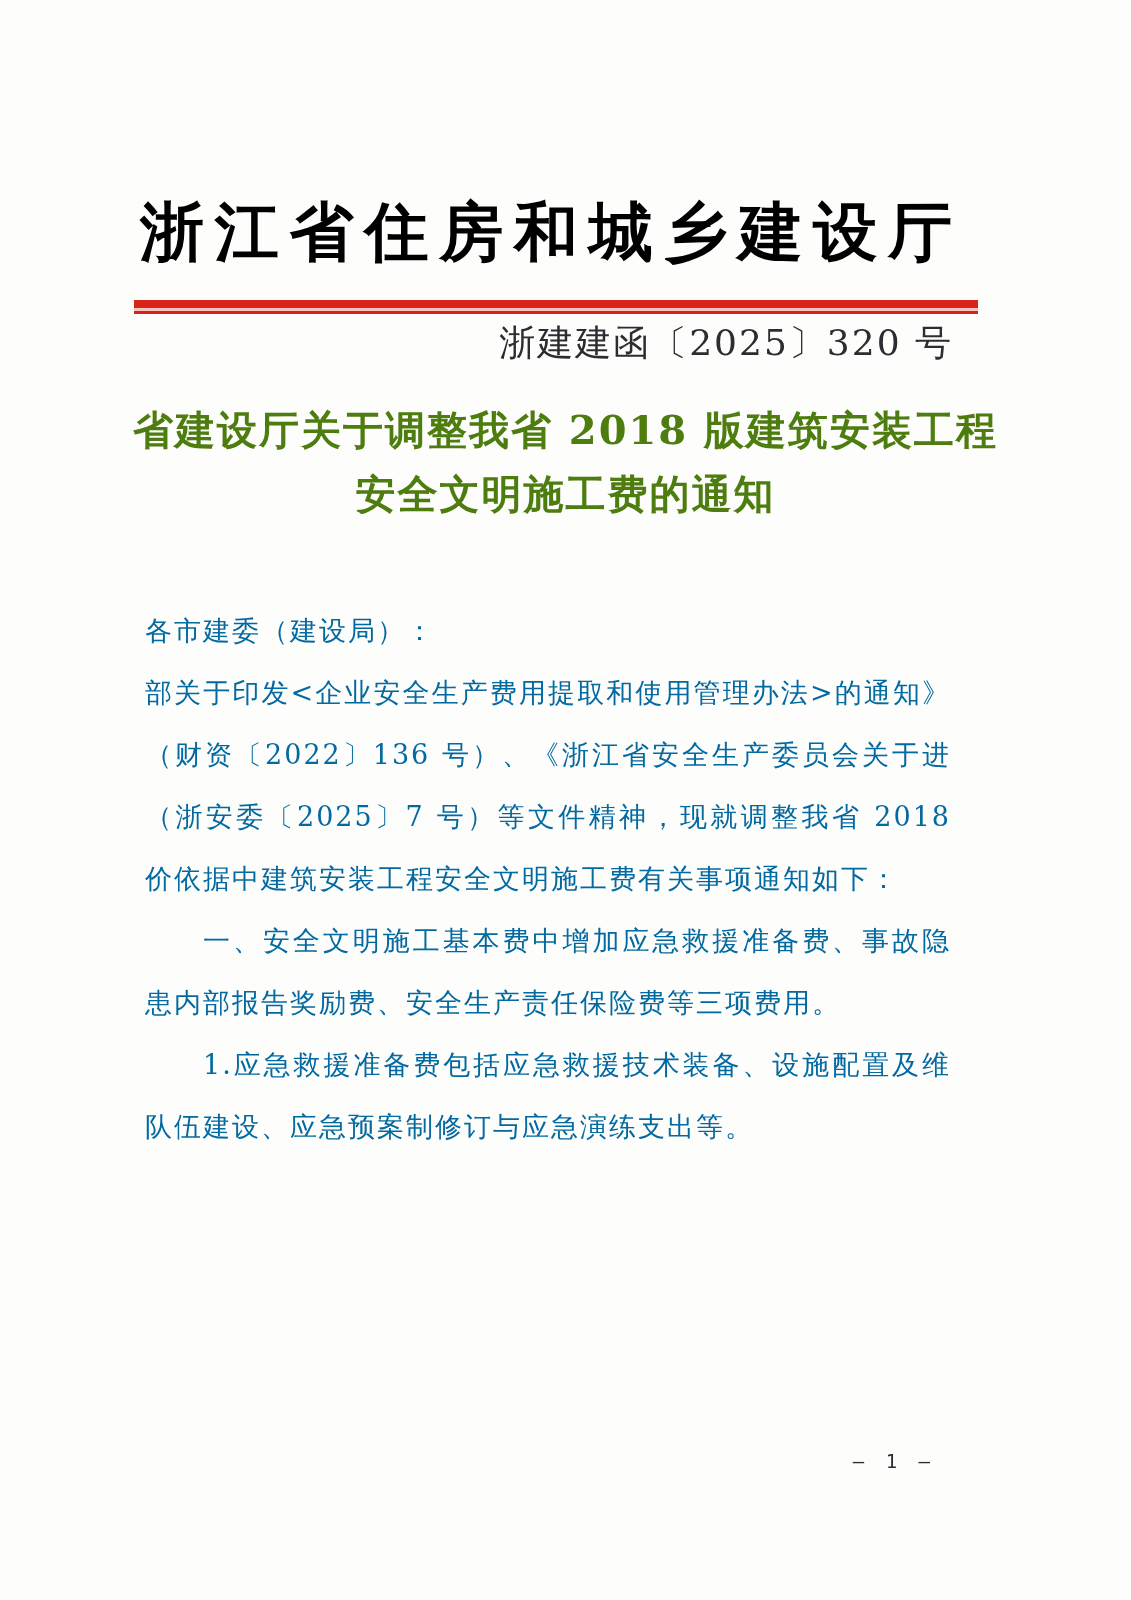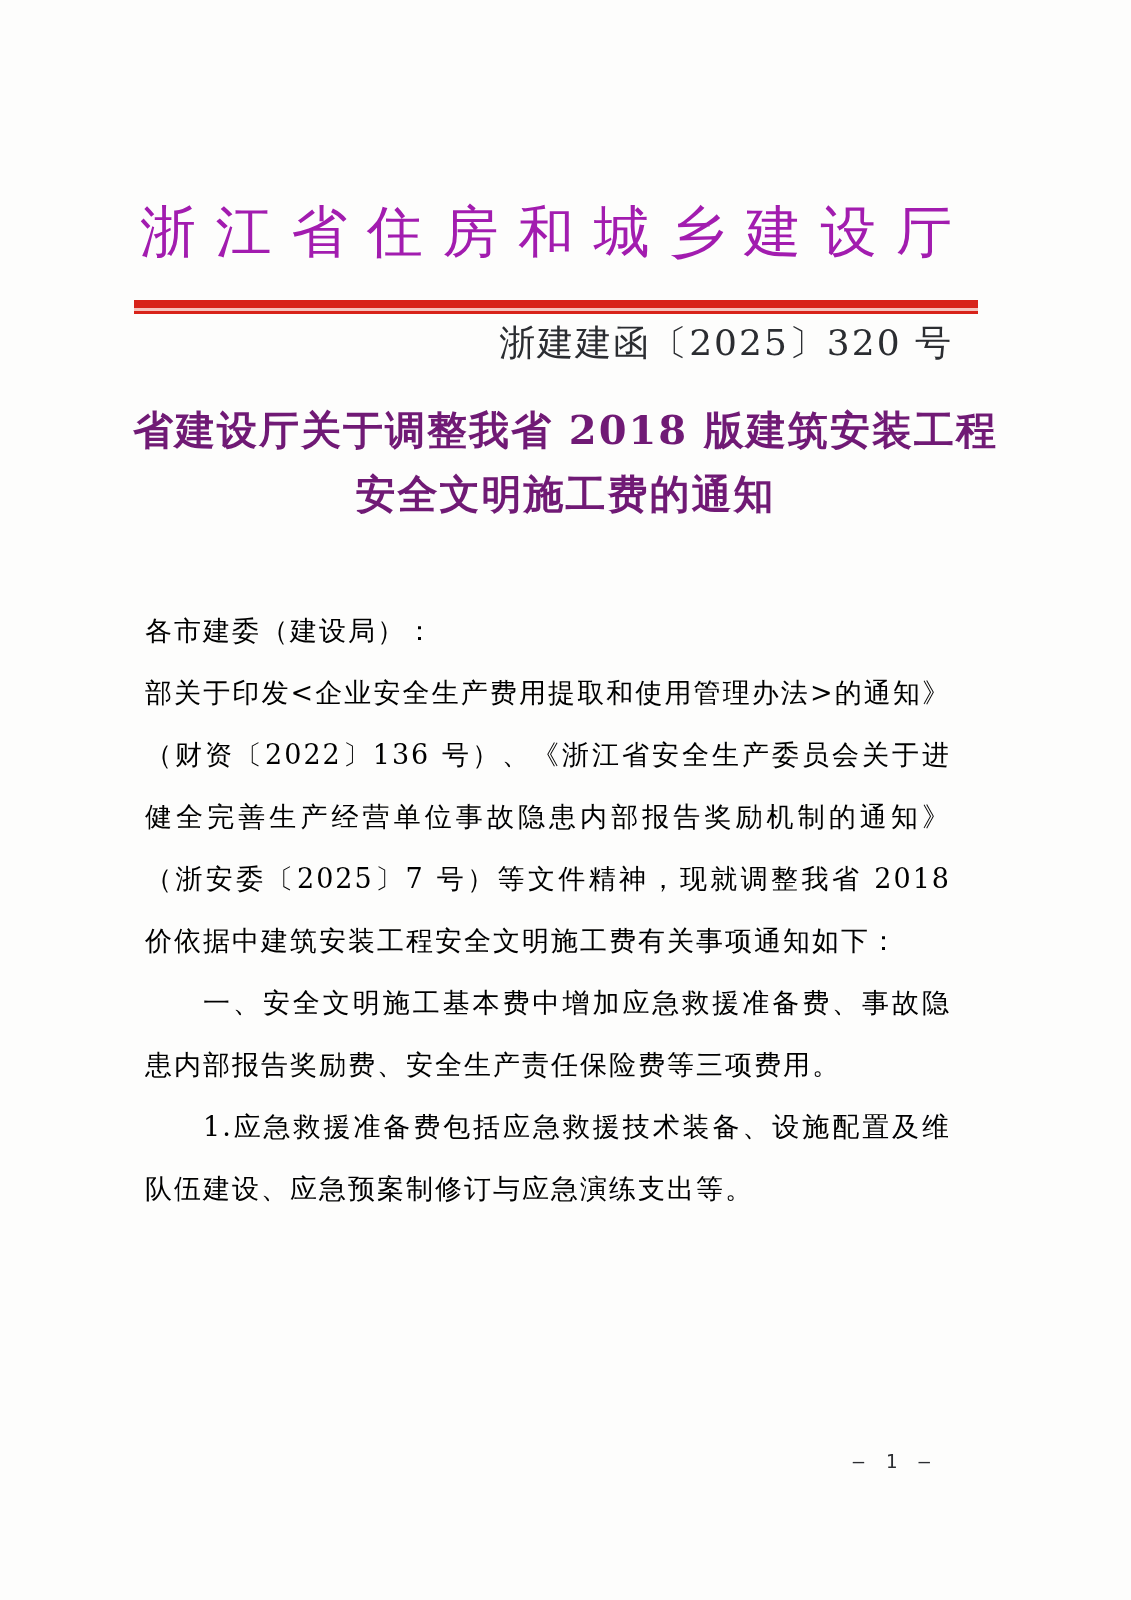--- a/index.html
+++ b/index.html
@@ -21,10 +21,10 @@
     top: 190px;
     left: 140px;
     width: 812px;
-    font-size: 56px;
+    font-size: 64px;
     line-height: 84px;
-    font-weight: normal;
-    color: #a21caf;
+    font-weight: bold;
+    color: #000000;
     text-align: justify;
     text-align-last: justify;
     text-justify: inter-character;

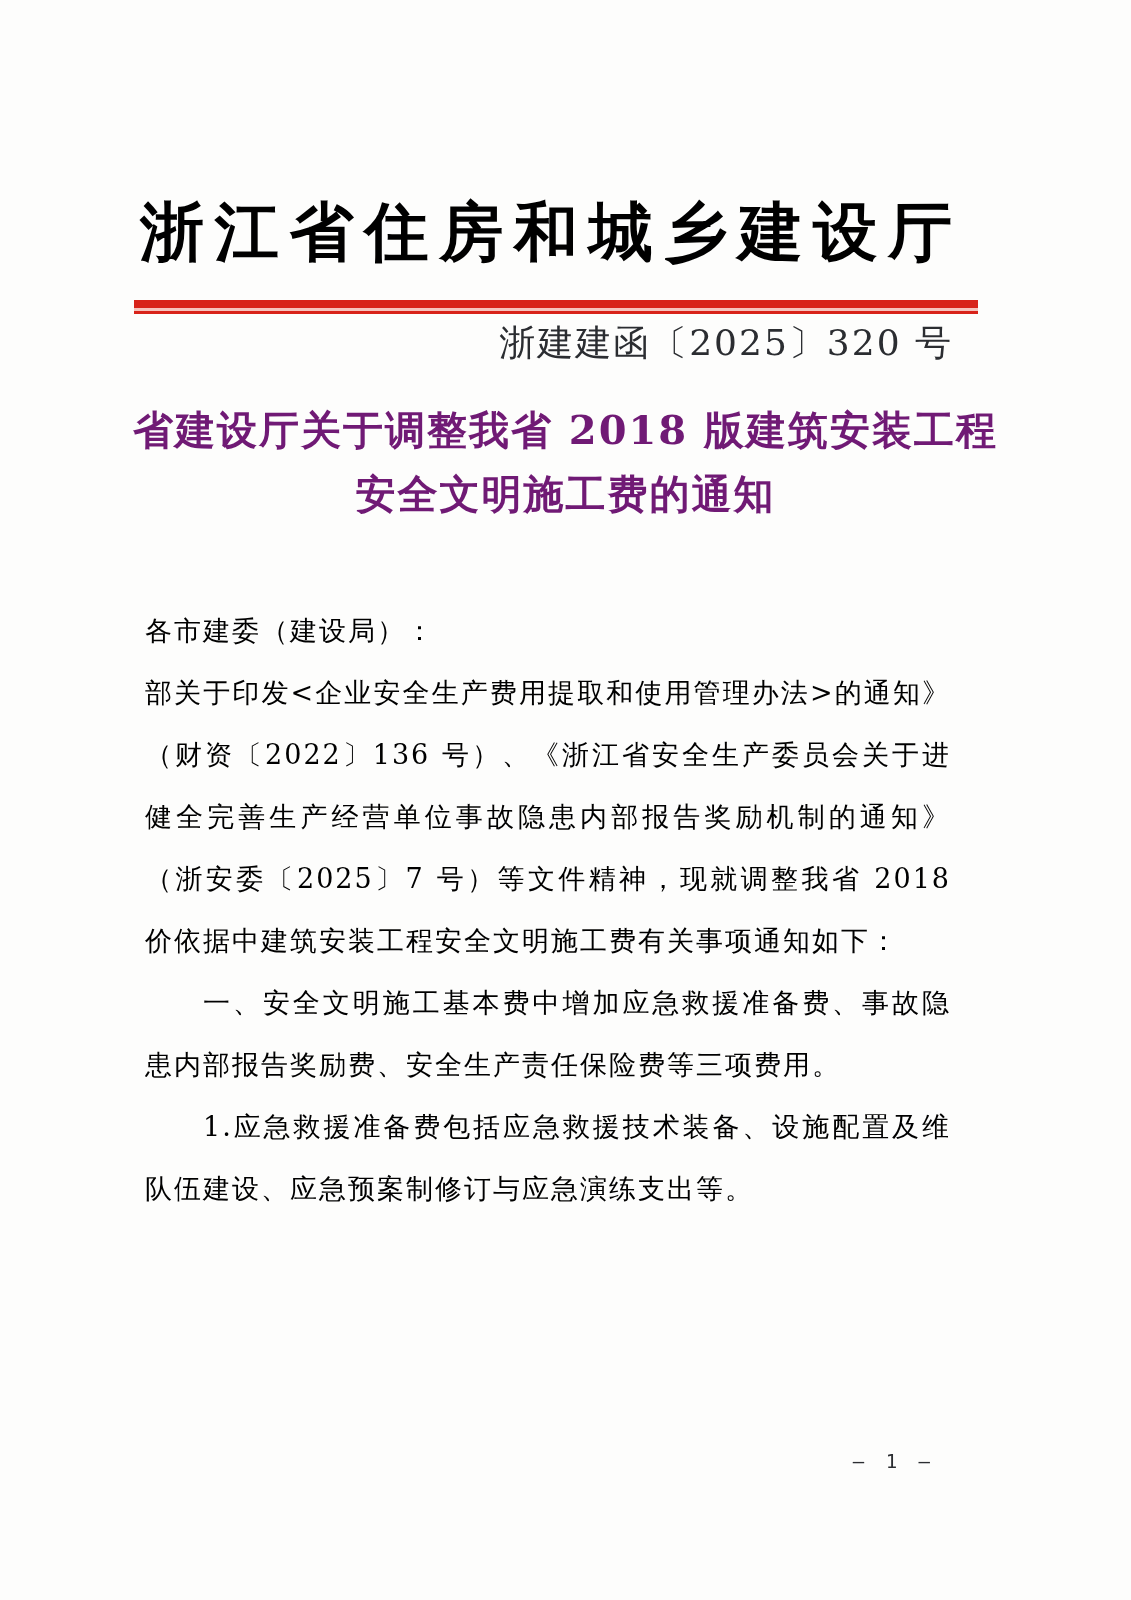--- a/index.html
+++ b/index.html
@@ -62,7 +62,7 @@
     font-size: 40px;
     line-height: 64px;
     font-weight: bold;
-    color: #701a75;
+    color: #4d7c0f;
     letter-spacing: 2px;
   }
   

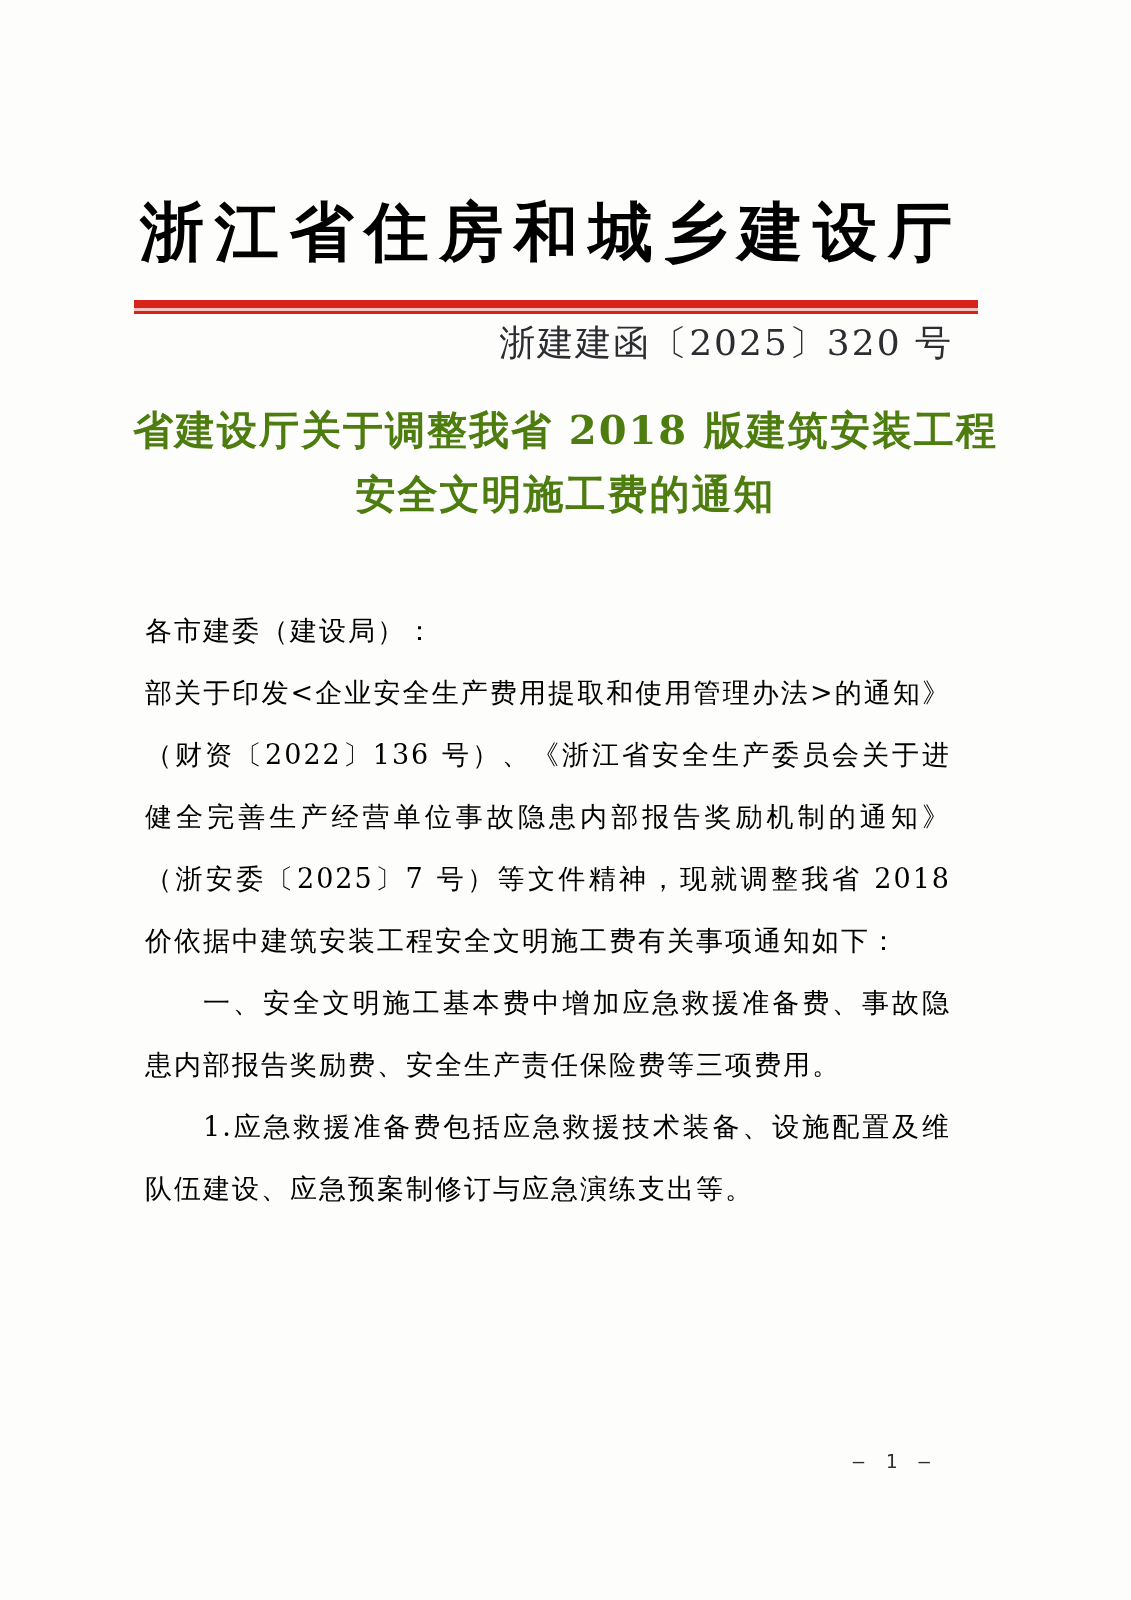--- a/index.html
+++ b/index.html
@@ -72,7 +72,7 @@
     left: 145px;
     width: 806px;
     font-size: 27px;
-    color: #000000;
+    color: #0369a1;
   }
   .line {
     line-height: 62px;

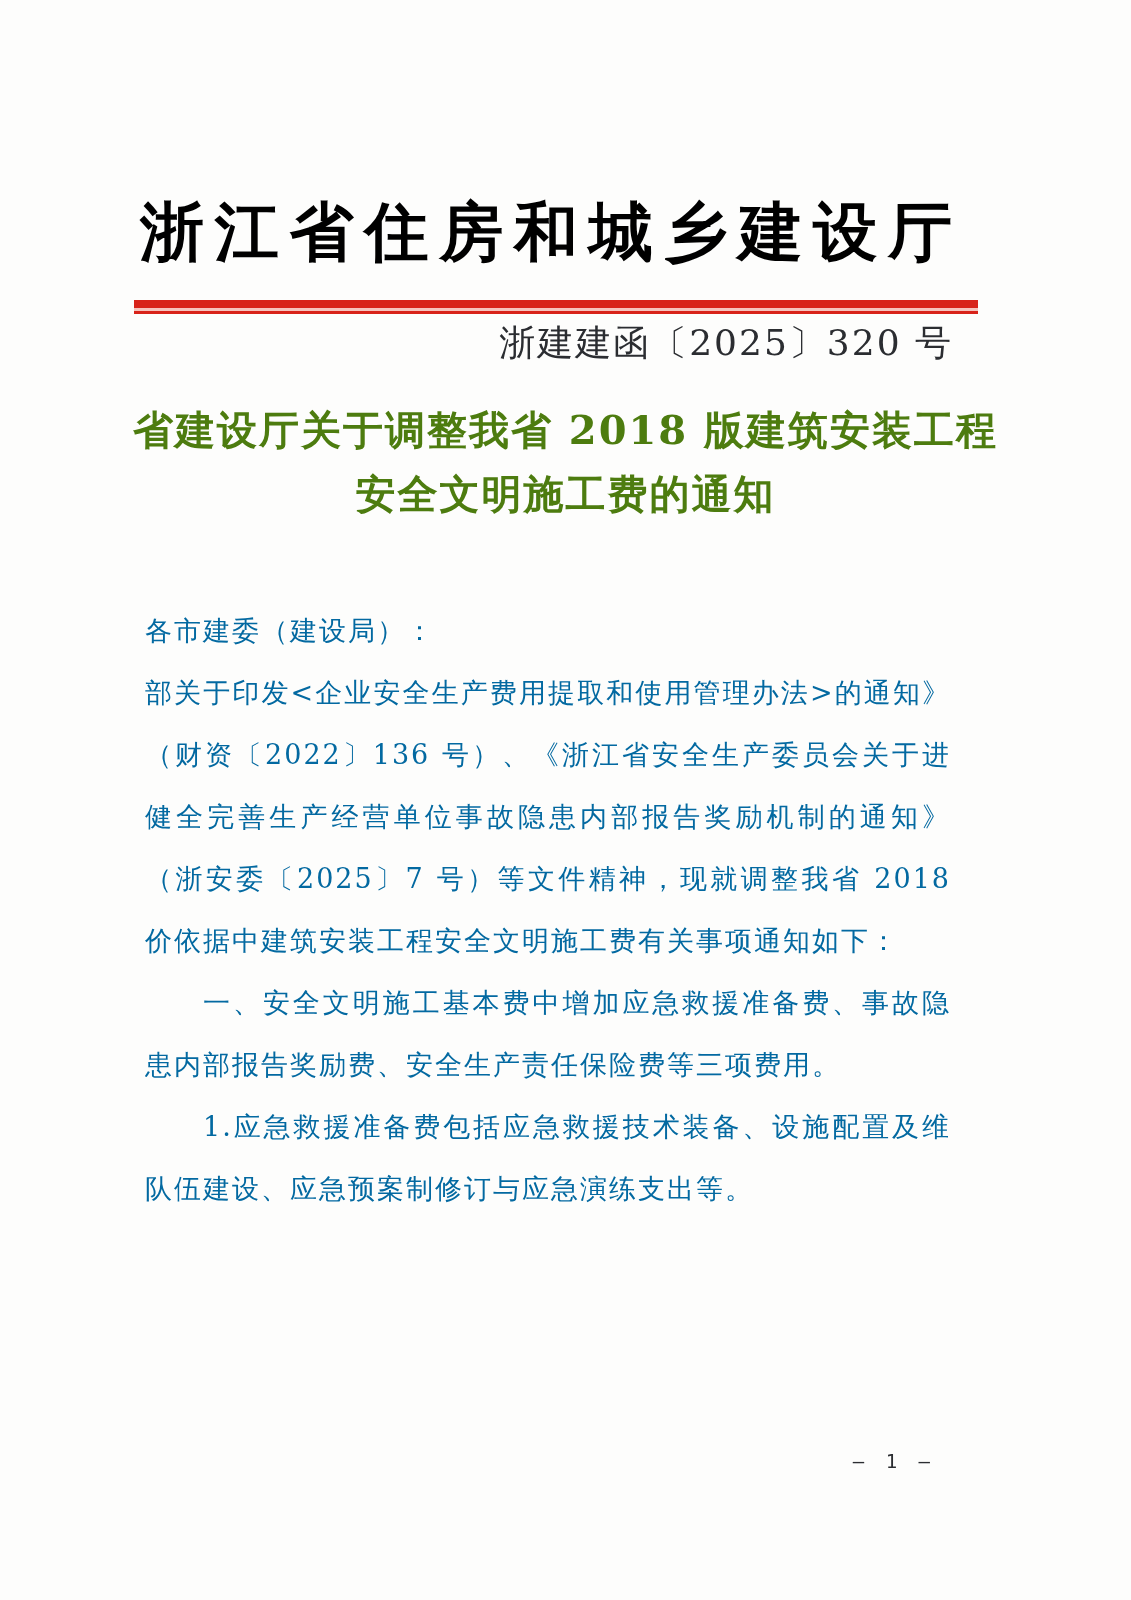--- a/index.html
+++ b/index.html
@@ -121,7 +121,6 @@
     <div class="line">各市建委（建设局）：</div>
     <div class="line just">部关于印发&lt;企业安全生产费用提取和使用管理办法&gt;的通知》</div>
     <div class="line just">（财资〔2022〕136 号）、《浙江省安全生产委员会关于进一步</div>
-    <div class="line just">健全完善生产经营单位事故隐患内部报告奖励机制的通知》</div>
     <div class="line just">（浙安委〔2025〕7 号）等文件精神，现就调整我省 2018 版计</div>
     <div class="line">价依据中建筑安装工程安全文明施工费有关事项通知如下：</div>
     <div class="line indent just">一、安全文明施工基本费中增加应急救援准备费、事故隐</div>

